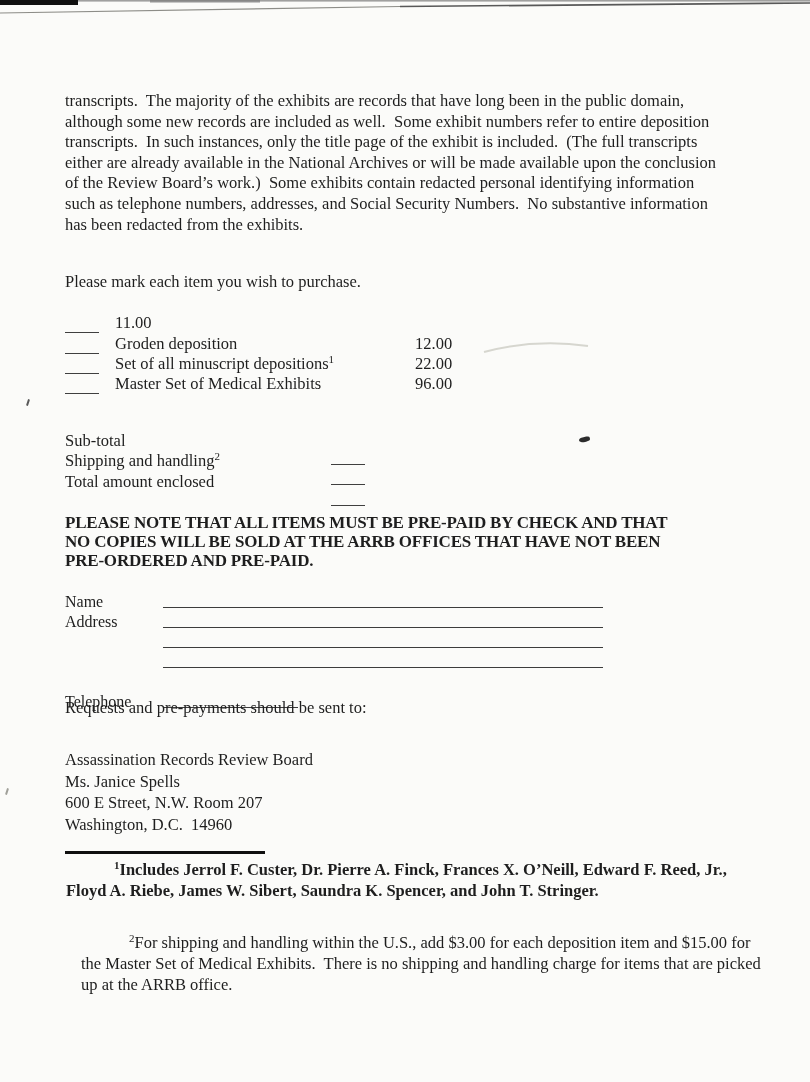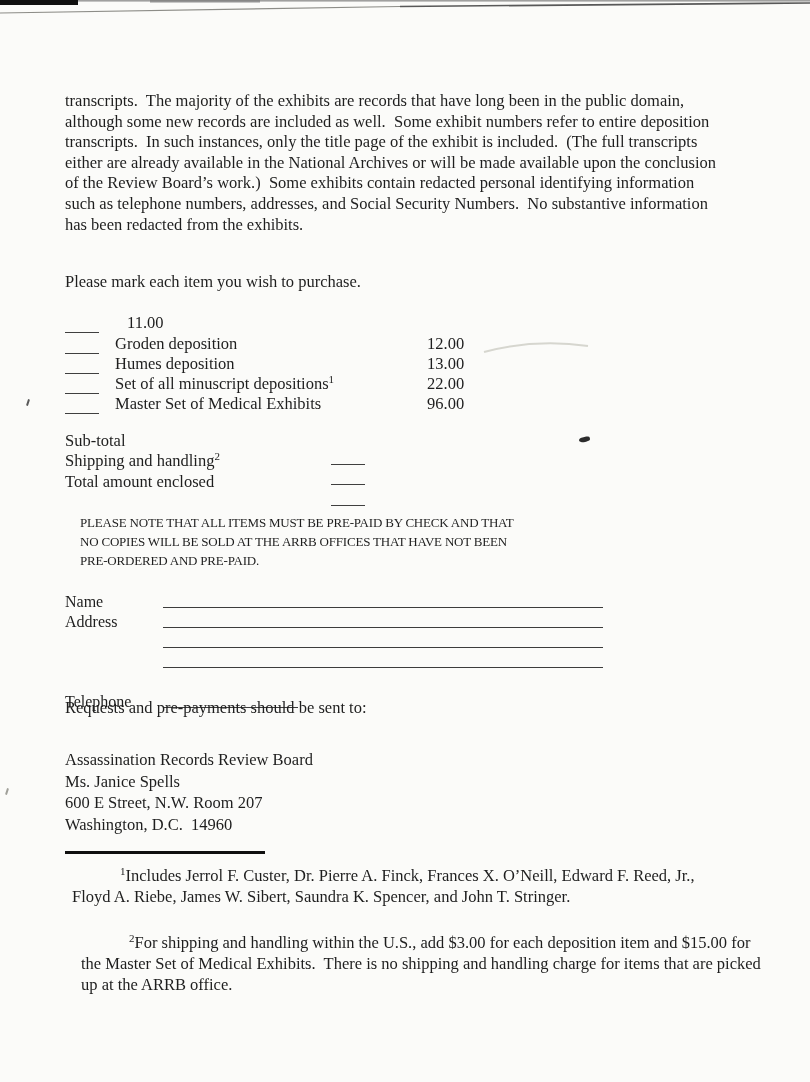--- a/index.html
+++ b/index.html
@@ -19,7 +19,7 @@
   .item-row{display:flex;align-items:flex-end;height:20.3px;font-size:16.5px;}
   .mark-line{width:34px;height:13px;border-bottom:1.7px solid #3f3f3f;margin-right:16px;flex:none;}
   .item-label{width:300px;flex:none;}
-  .item-price{flex:none;margin-left:12px;}
+  .item-price{flex:none;}
 
   
   .total-row{display:flex;align-items:flex-end;height:20.3px;font-size:16.5px;flex-direction:column;}

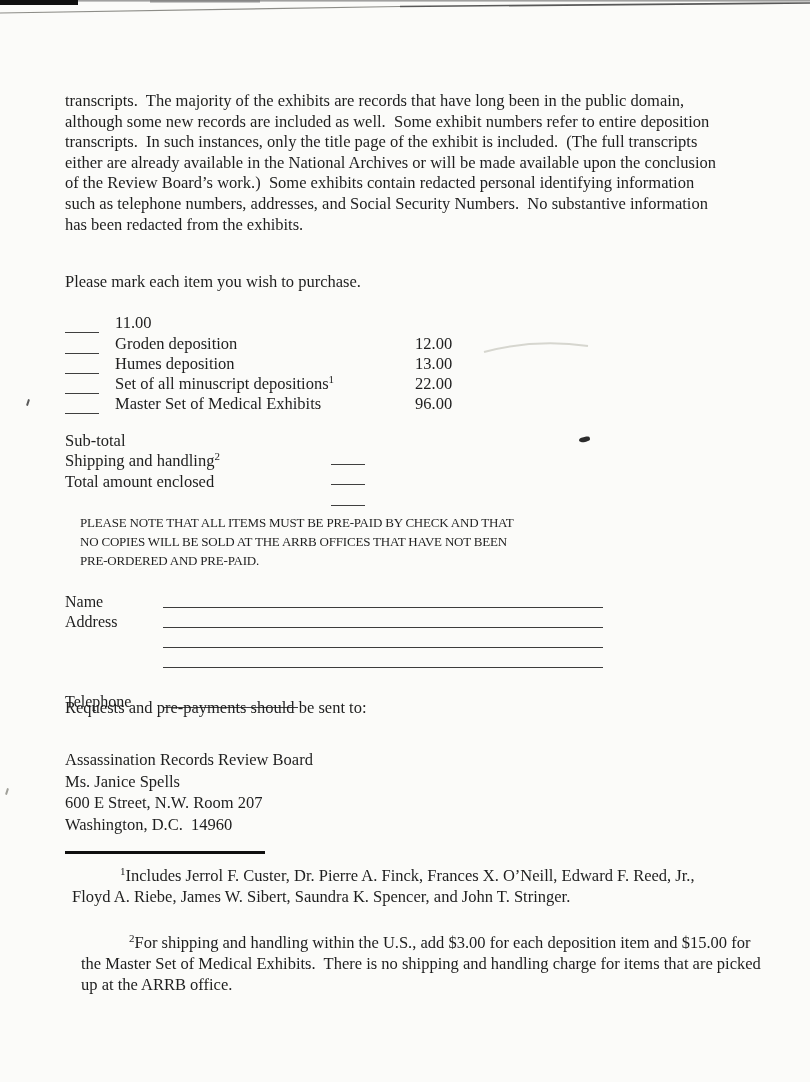--- a/index.html
+++ b/index.html
@@ -76,11 +76,6 @@
     <span class="mark-line"></span>
     <span class="item-label">Groden deposition</span>
     <span class="item-price">12.00</span>
-  </div>
-  <div class="item-row">
-    <span class="mark-line"></span>
-    <span class="item-label">Humes deposition</span>
-    <span class="item-price">13.00</span>
   </div>
   <div class="item-row">
     <span class="mark-line"></span>

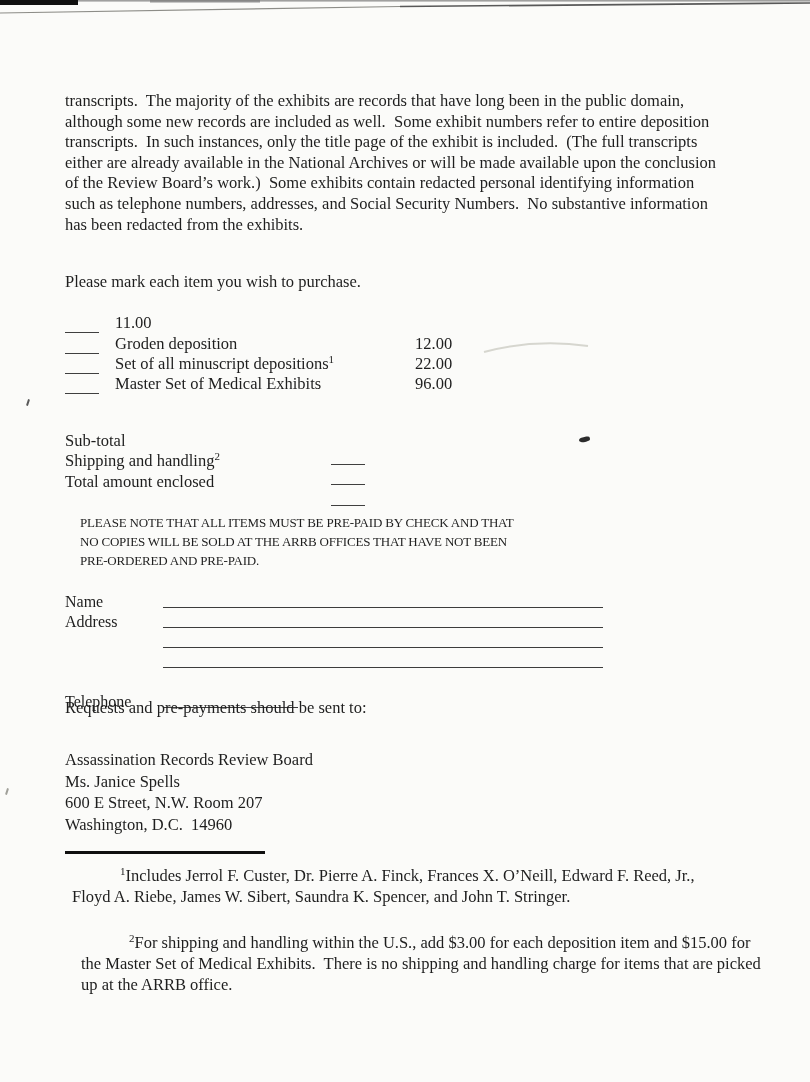--- a/index.html
+++ b/index.html
@@ -28,7 +28,7 @@
   .total-fill{width:34px;height:13px;border-bottom:1.7px solid #3f3f3f;margin-bottom:1px;flex:none;}
 
   
-  .notice-line{font-weight:normal;font-size:13px;line-height:19.2px;letter-spacing:-0.2px;margin-left:15px;}
+  .notice-line{font-weight:bold;font-size:17px;line-height:19.2px;letter-spacing:-0.2px;}
 
   
   .form-row{display:flex;align-items:center;height:20px;font-size:16px;}

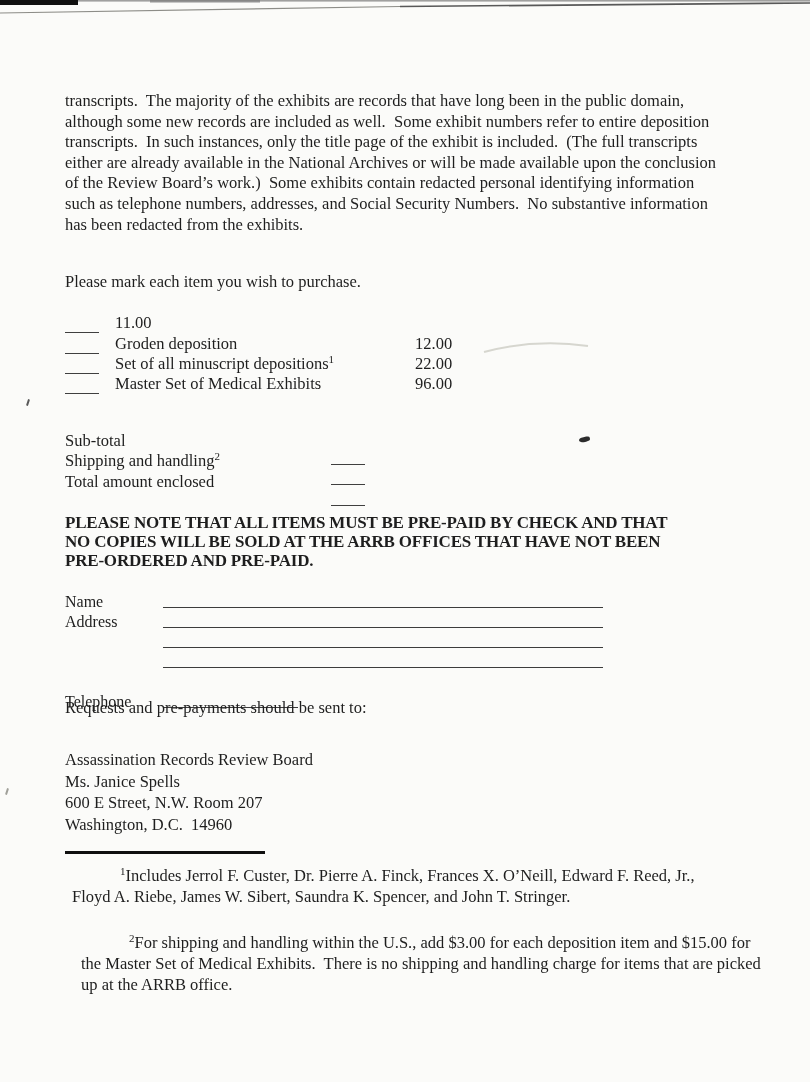--- a/index.html
+++ b/index.html
@@ -153,7 +153,7 @@
 
 <div class="abs footnote-rule" style="left:65px;top:851px;"></div>
 
-<p class="abs footnote" style="left:65px;top:858px;width:665px;margin:7px;">
+<p class="abs footnote" style="left:65px;top:858px;width:665px;margin:1px;font-weight:bold;">
   <sup>1</sup><span class="prewrap">Includes Jerrol F. Custer, Dr. Pierre A. Finck, Frances X. O’Neill, Edward F. Reed, Jr., Floyd A. Riebe, James W. Sibert, Saundra K. Spencer, and John T. Stringer.</span>
 </p>
 

